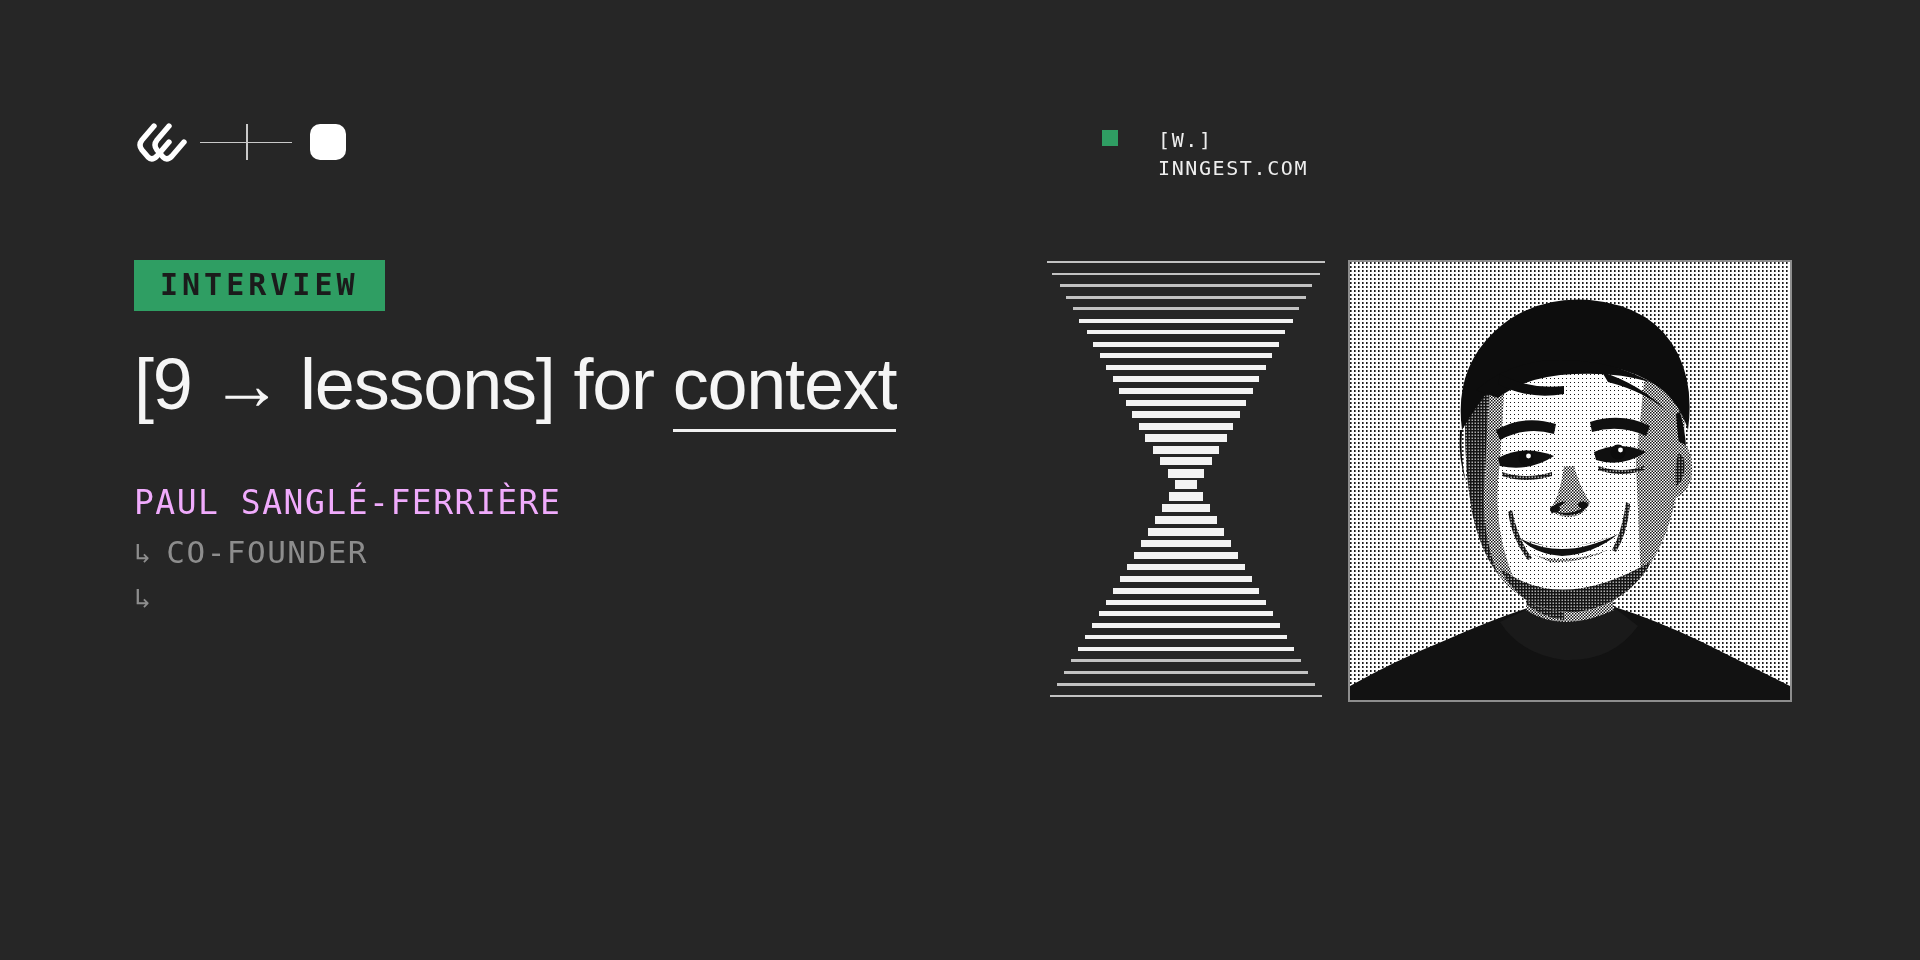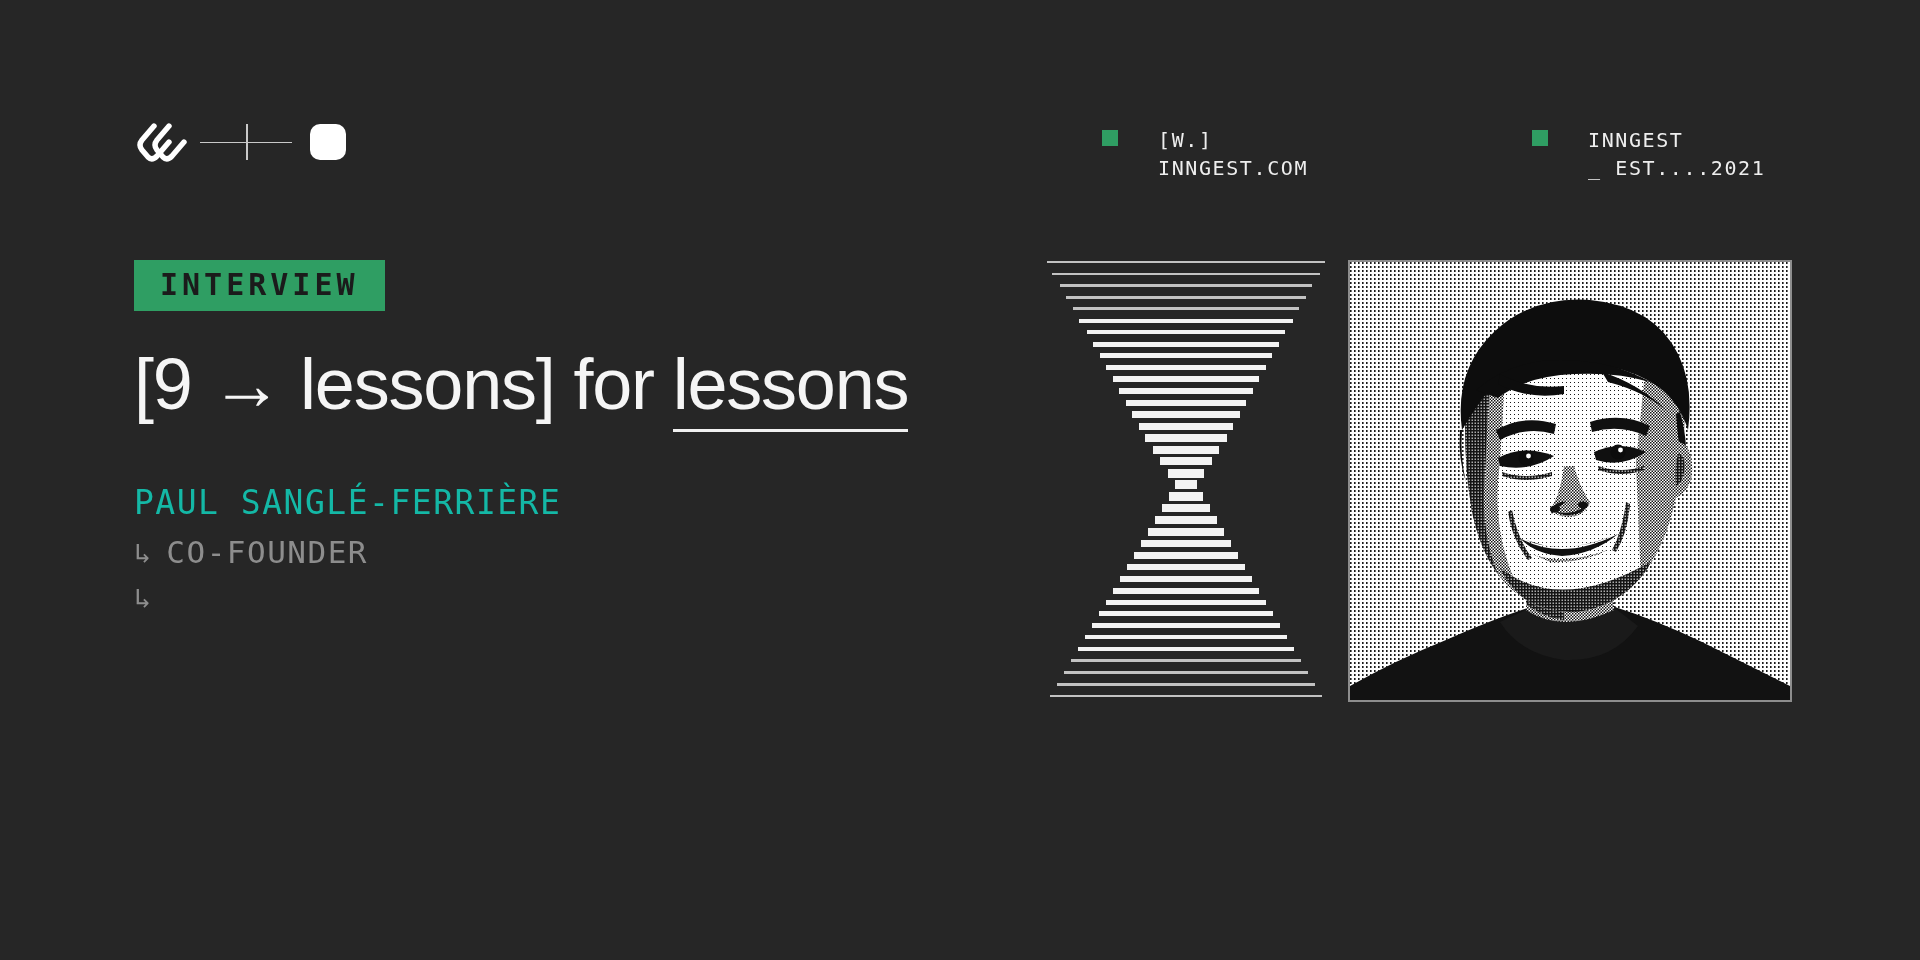--- a/index.html
+++ b/index.html
@@ -119,11 +119,6 @@
 <span>INNGEST.COM</span></span>
     </div>
 
-    <div class="meta-group" id="meta-est">
-      <span class="meta-dot"></span>
-      <span class="meta-lines"><span>INNGEST</span>
-<span>_ EST....2021</span></span>
-    </div>
   </div>
 
   <div id="left-col">

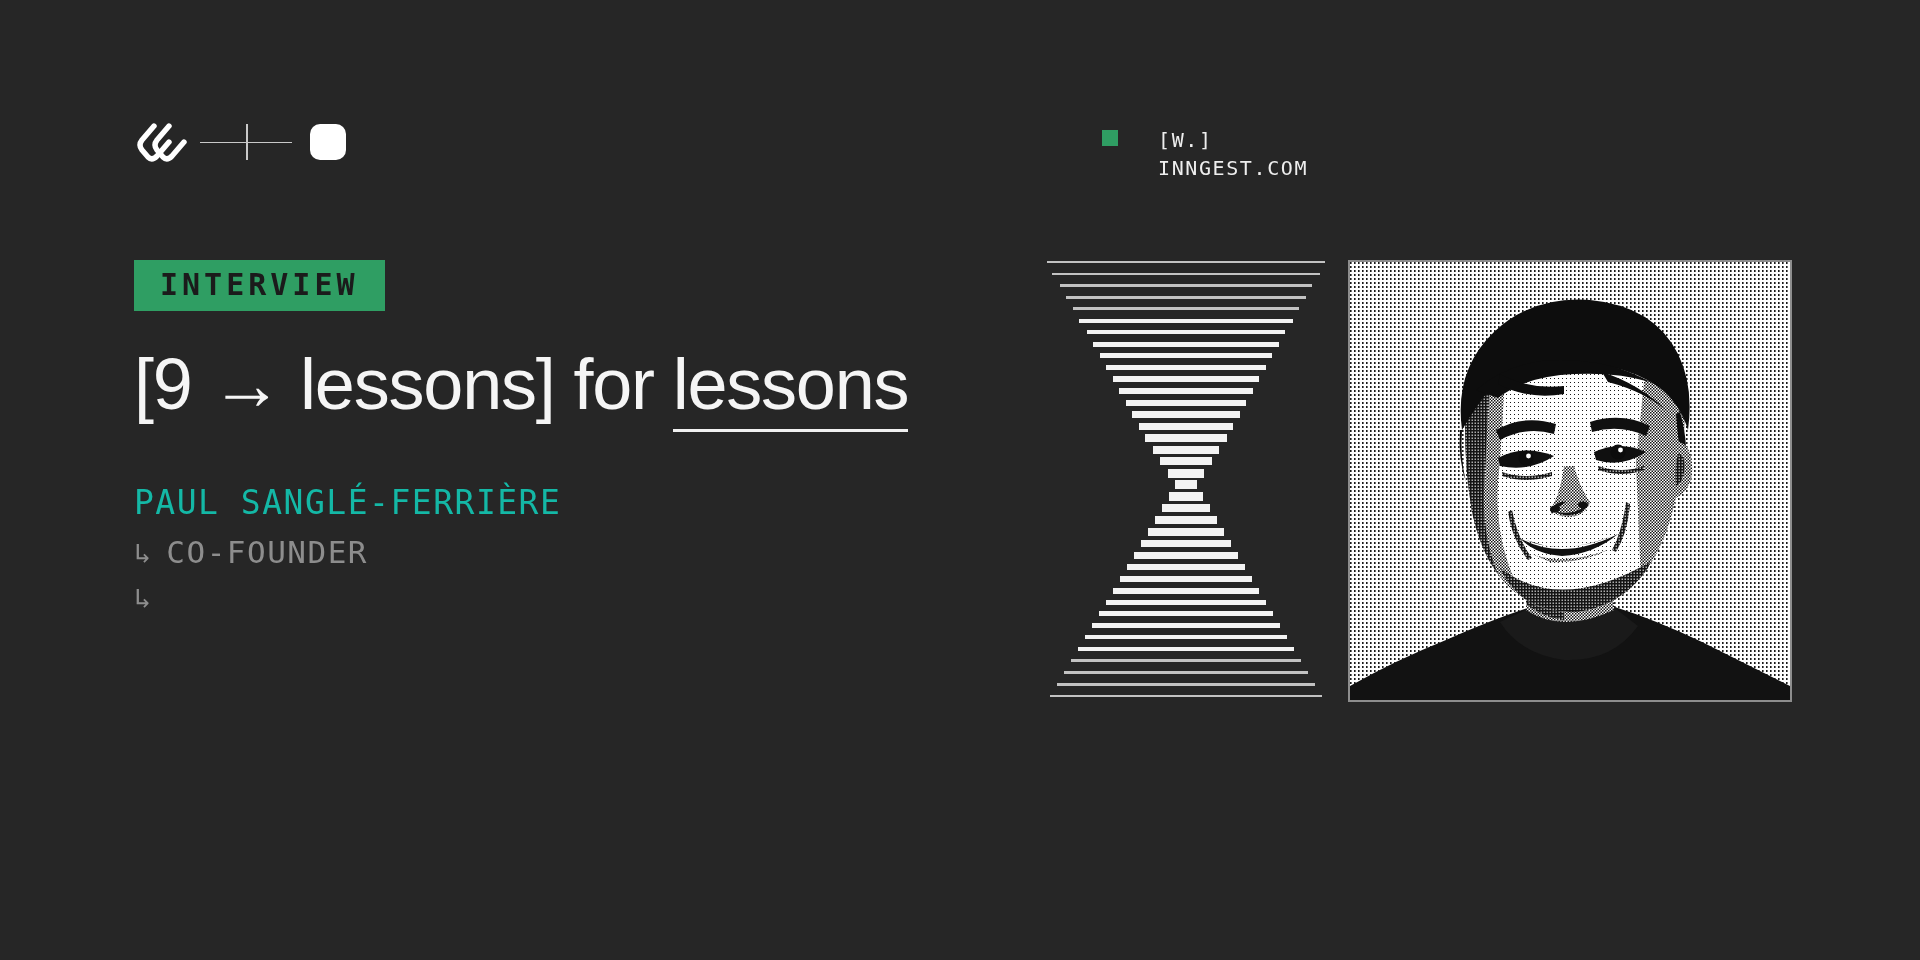--- a/index.html
+++ b/index.html
@@ -126,7 +126,7 @@
     <div id="badge-interview">INTERVIEW</div>
 
     <div id="headline">
-      <span class="ln"><span>[9 → lessons] for </span><span class="u">lessons</span></span>
+      <span class="ln"><span>[9 → lessons] for </span><span class="u">context</span></span>
     </div>
 
     <div id="speaker-block">

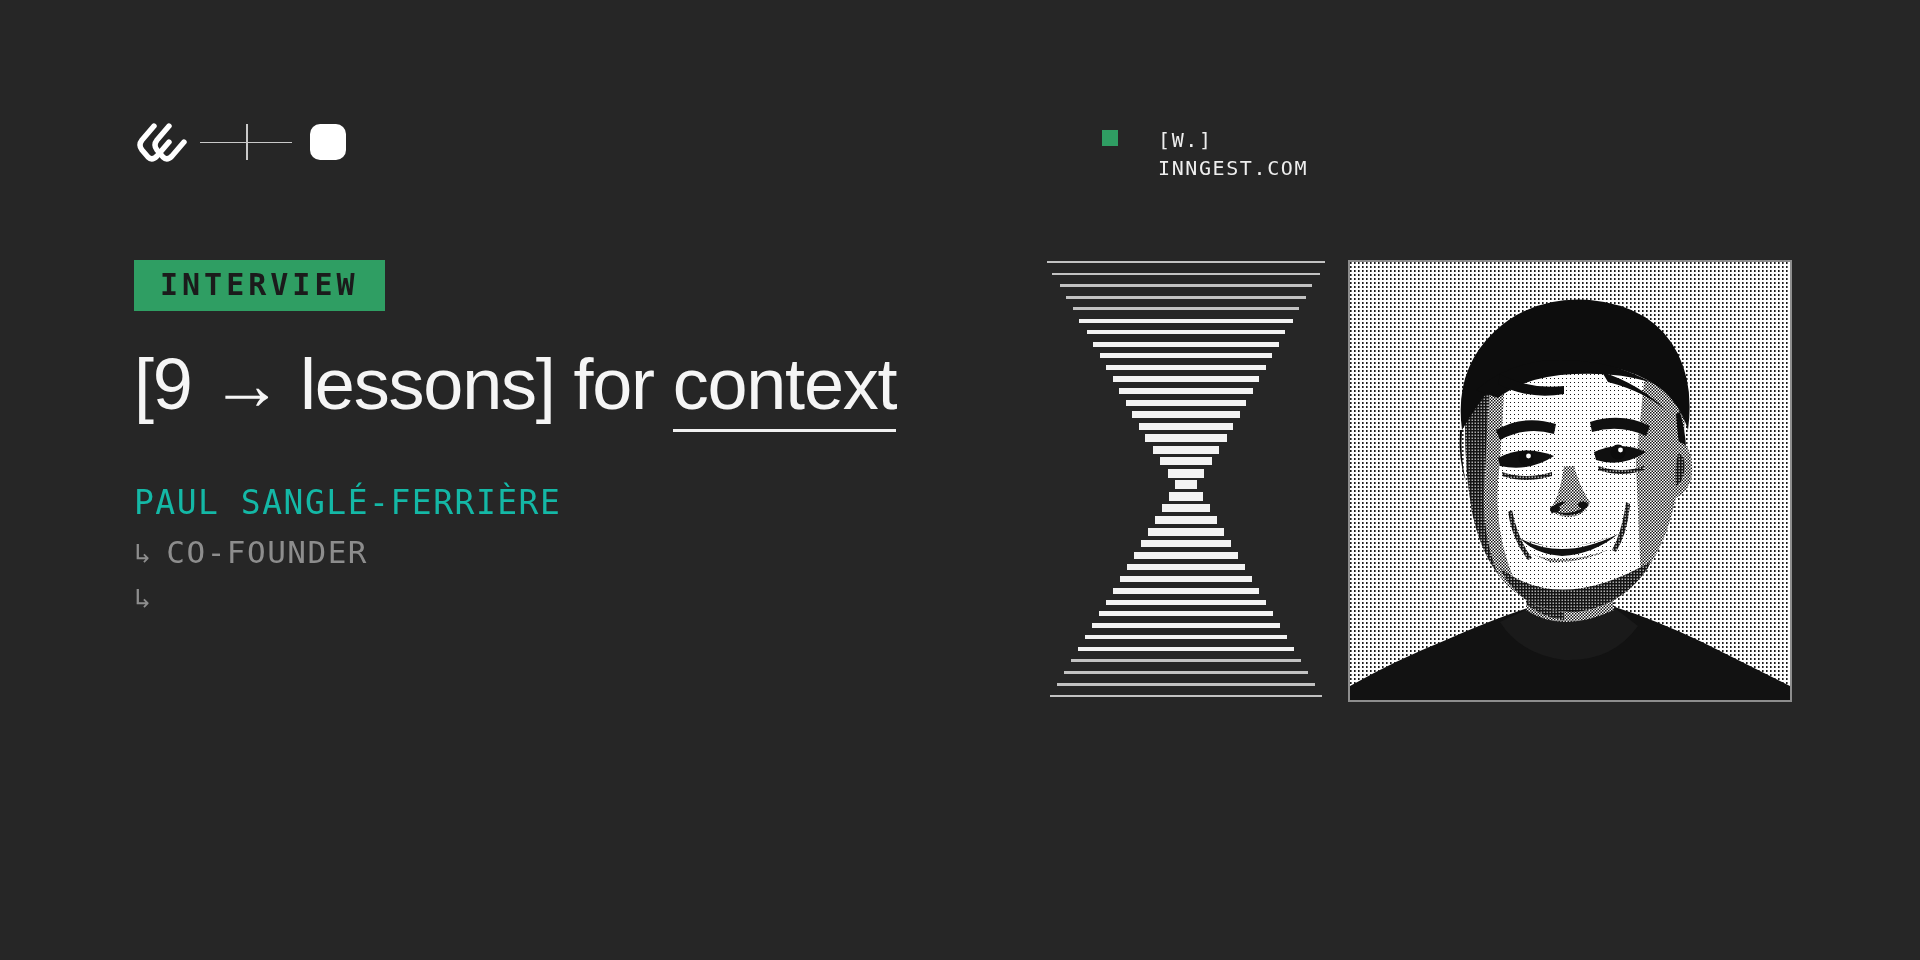--- a/index.html
+++ b/index.html
@@ -70,7 +70,7 @@
 
   #speaker-block{ margin-top:56px; }
   #speaker-name{
-    color:#14b8a6;
+    color:#f0abfc;
     font-family:"DejaVu Sans Mono","Liberation Mono",monospace;
     font-size:33px; letter-spacing:1.5px; white-space:pre;
   }

